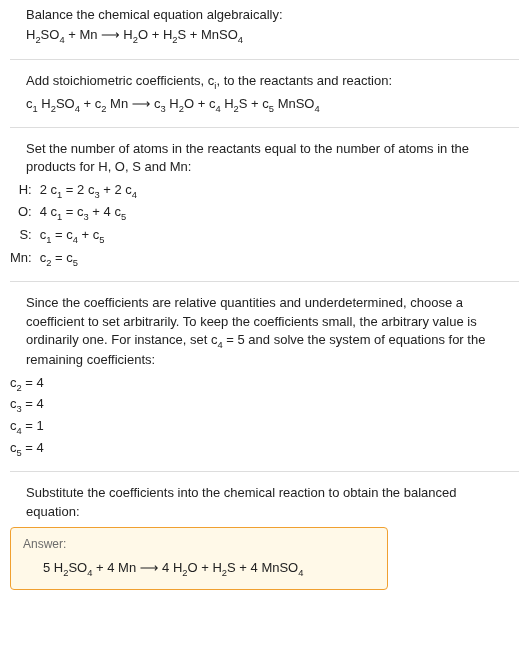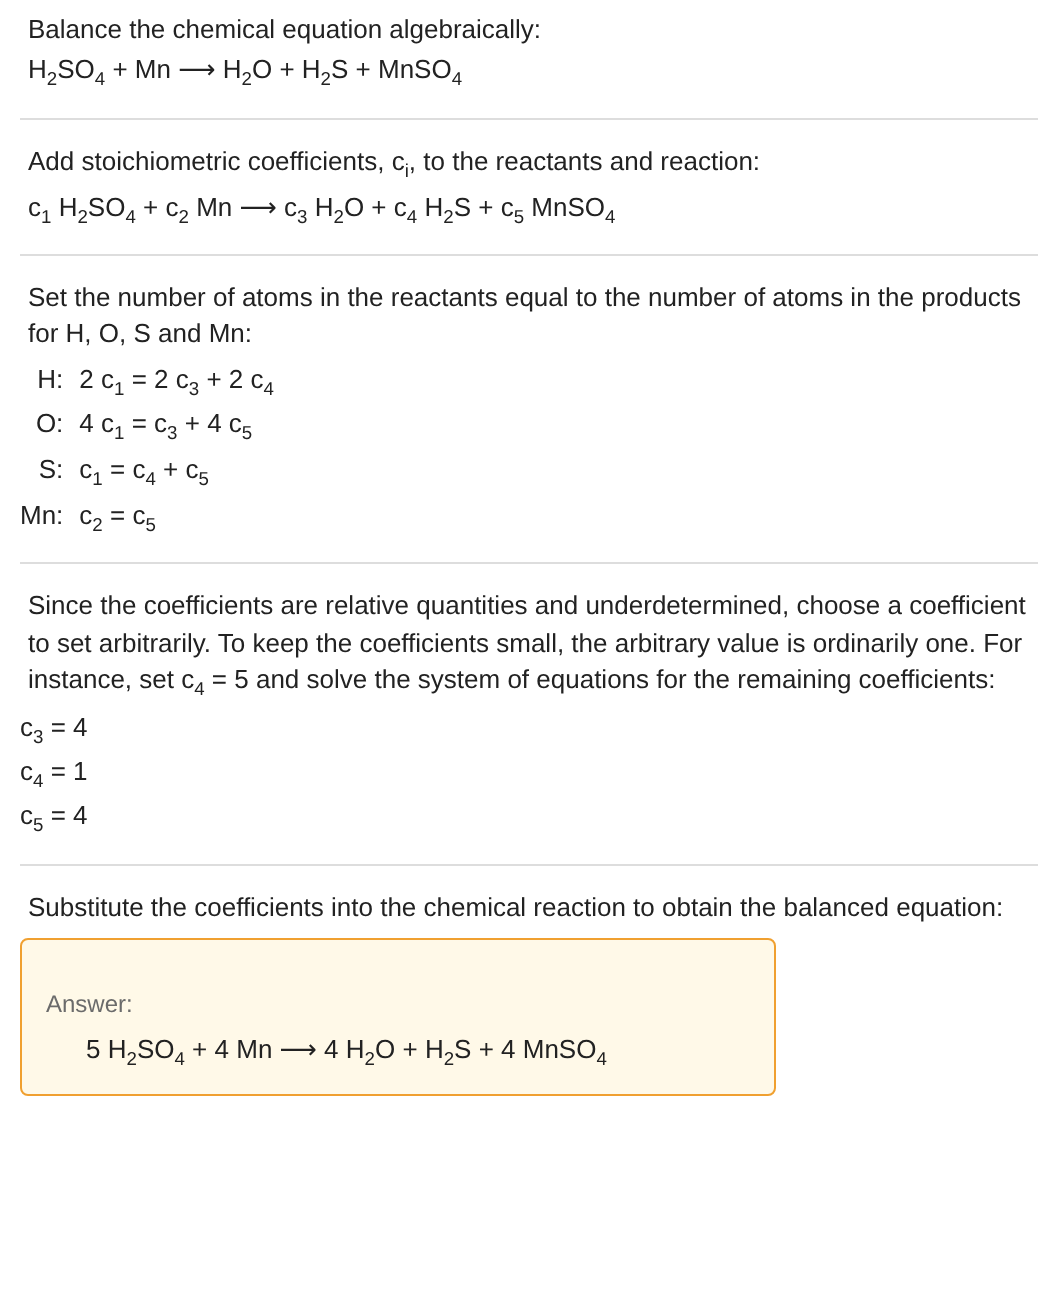--- a/index.html
+++ b/index.html
@@ -6,7 +6,7 @@
 body{width:529px}
 .container{padding:4px 10px 10px 10px}
 .hr{border:none;border-top:1px solid #ddd;margin:12px 0}
-.eqline{margin:2px 4px}
+.eqline{margin:2px 16px}
 .sub{font-size:0.72em;vertical-align:sub}
 .ital{}
 .arrow{letter-spacing:0}

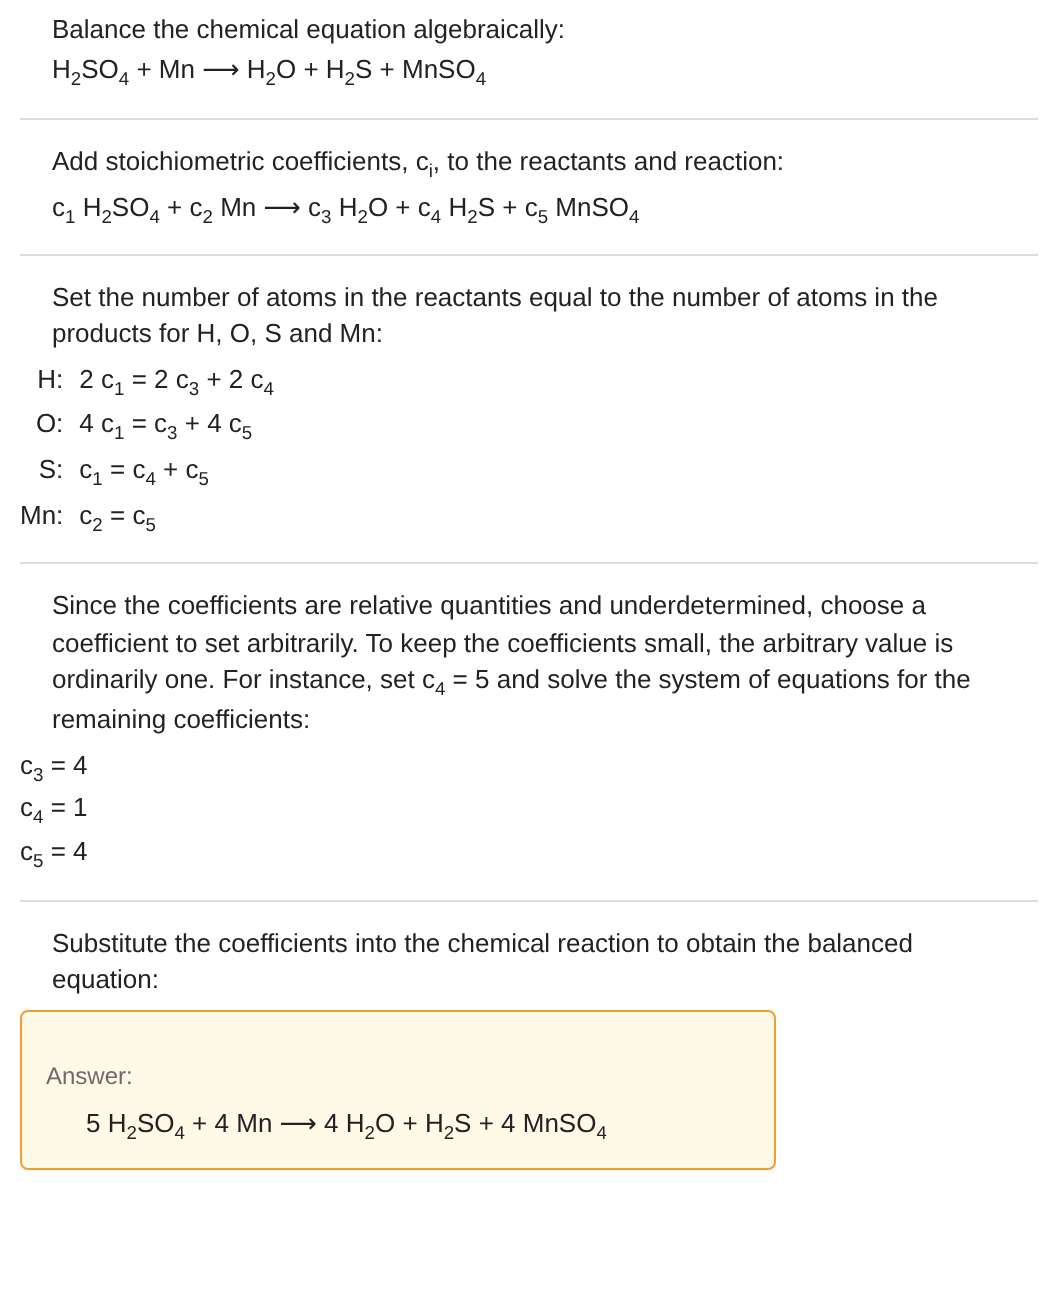--- a/index.html
+++ b/index.html
@@ -59,6 +59,7 @@
   <span>Since the coefficients are relative quantities and underdetermined, choose a coefficient to set arbitrarily. To keep the coefficients small, the arbitrary value is ordinarily one. For instance, set </span><span class="ital"><span>c</span><span class="sub">4</span></span><span> = 5 and solve the system of equations for the remaining coefficients:</span>
 </div>
 <div class="coeffs">
+  <div><span class="ital"><span>c</span><span class="sub">2</span></span><span> = 4</span></div>
   <div><span class="ital"><span>c</span><span class="sub">3</span></span><span> = 4</span></div>
   <div><span class="ital"><span>c</span><span class="sub">4</span></span><span> = 1</span></div>
   <div><span class="ital"><span>c</span><span class="sub">5</span></span><span> = 4</span></div>

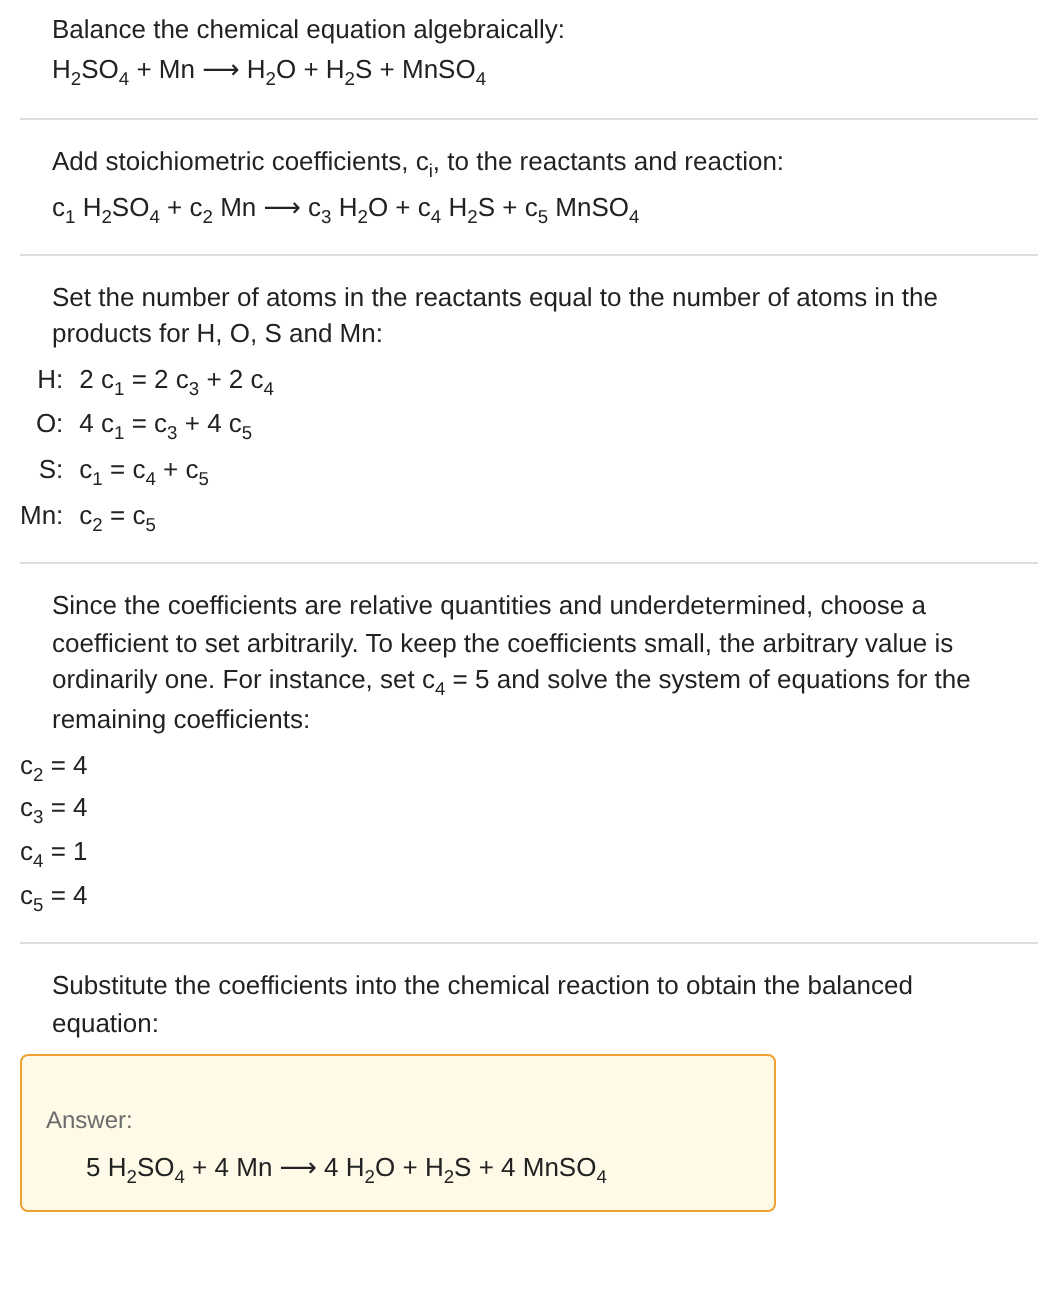--- a/index.html
+++ b/index.html
@@ -14,7 +14,7 @@
 .tbl .lab{text-align:right}
 .coeffs{margin-top:4px}
 .coeffs div{margin:1px 0}
-.answerbox{border:1px solid #f0a030;background:#fff9e8;border-radius:4px;padding:24px 12px 10px 12px;width:352px;margin-top:6px}
+.answerbox{border:1px solid #f0a030;background:#fff9e8;border-radius:4px;padding:8px 12px 10px 12px;width:352px;margin-top:6px}
 .answerbox .hdr{color:#6b6b6b;font-size:12px;margin-bottom:6px}
 .answerbox .eq{padding-left:20px}
 </style>

